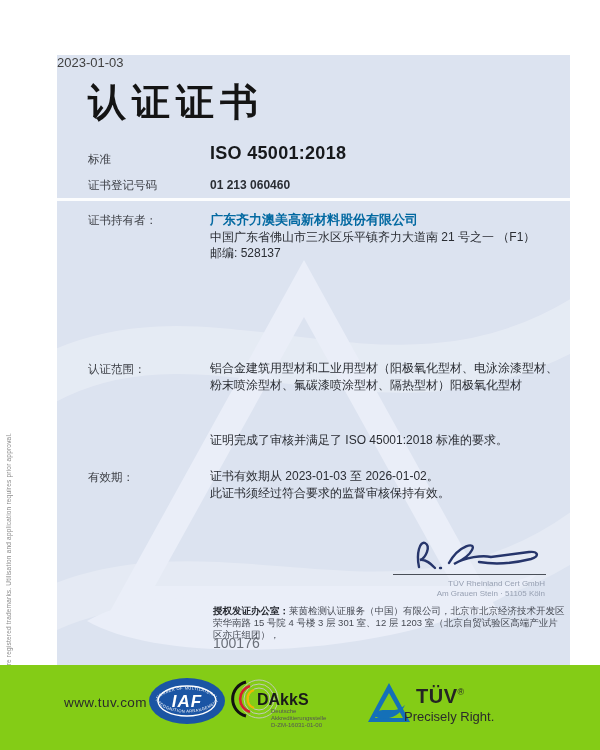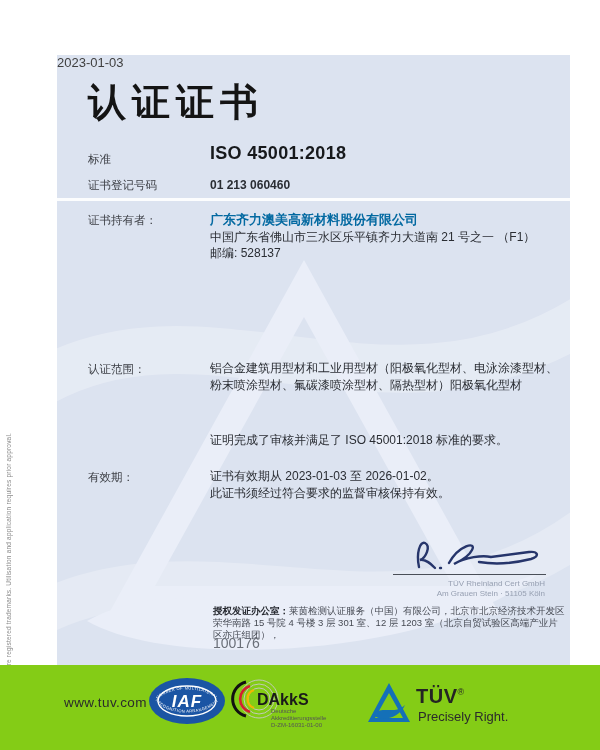--- a/index.html
+++ b/index.html
@@ -54,7 +54,7 @@
   .tuv-wordmark { position:absolute; left:416px; top:20px; font-size:20px; color:#242424; white-space:nowrap; }
   .tuv-wordmark .b { font-weight:700; letter-spacing:.5px; }
   .tuv-wordmark .reg { font-size:9px; vertical-align:8px; }
-  .tuv-tagline { position:absolute; left:418px; top:44px; font-size:13px; color:#2b2b2b; }
+  .tuv-tagline { position:absolute; left:404px; top:44px; font-size:13px; color:#2b2b2b; }
 </style>
 </head>
 <body>

